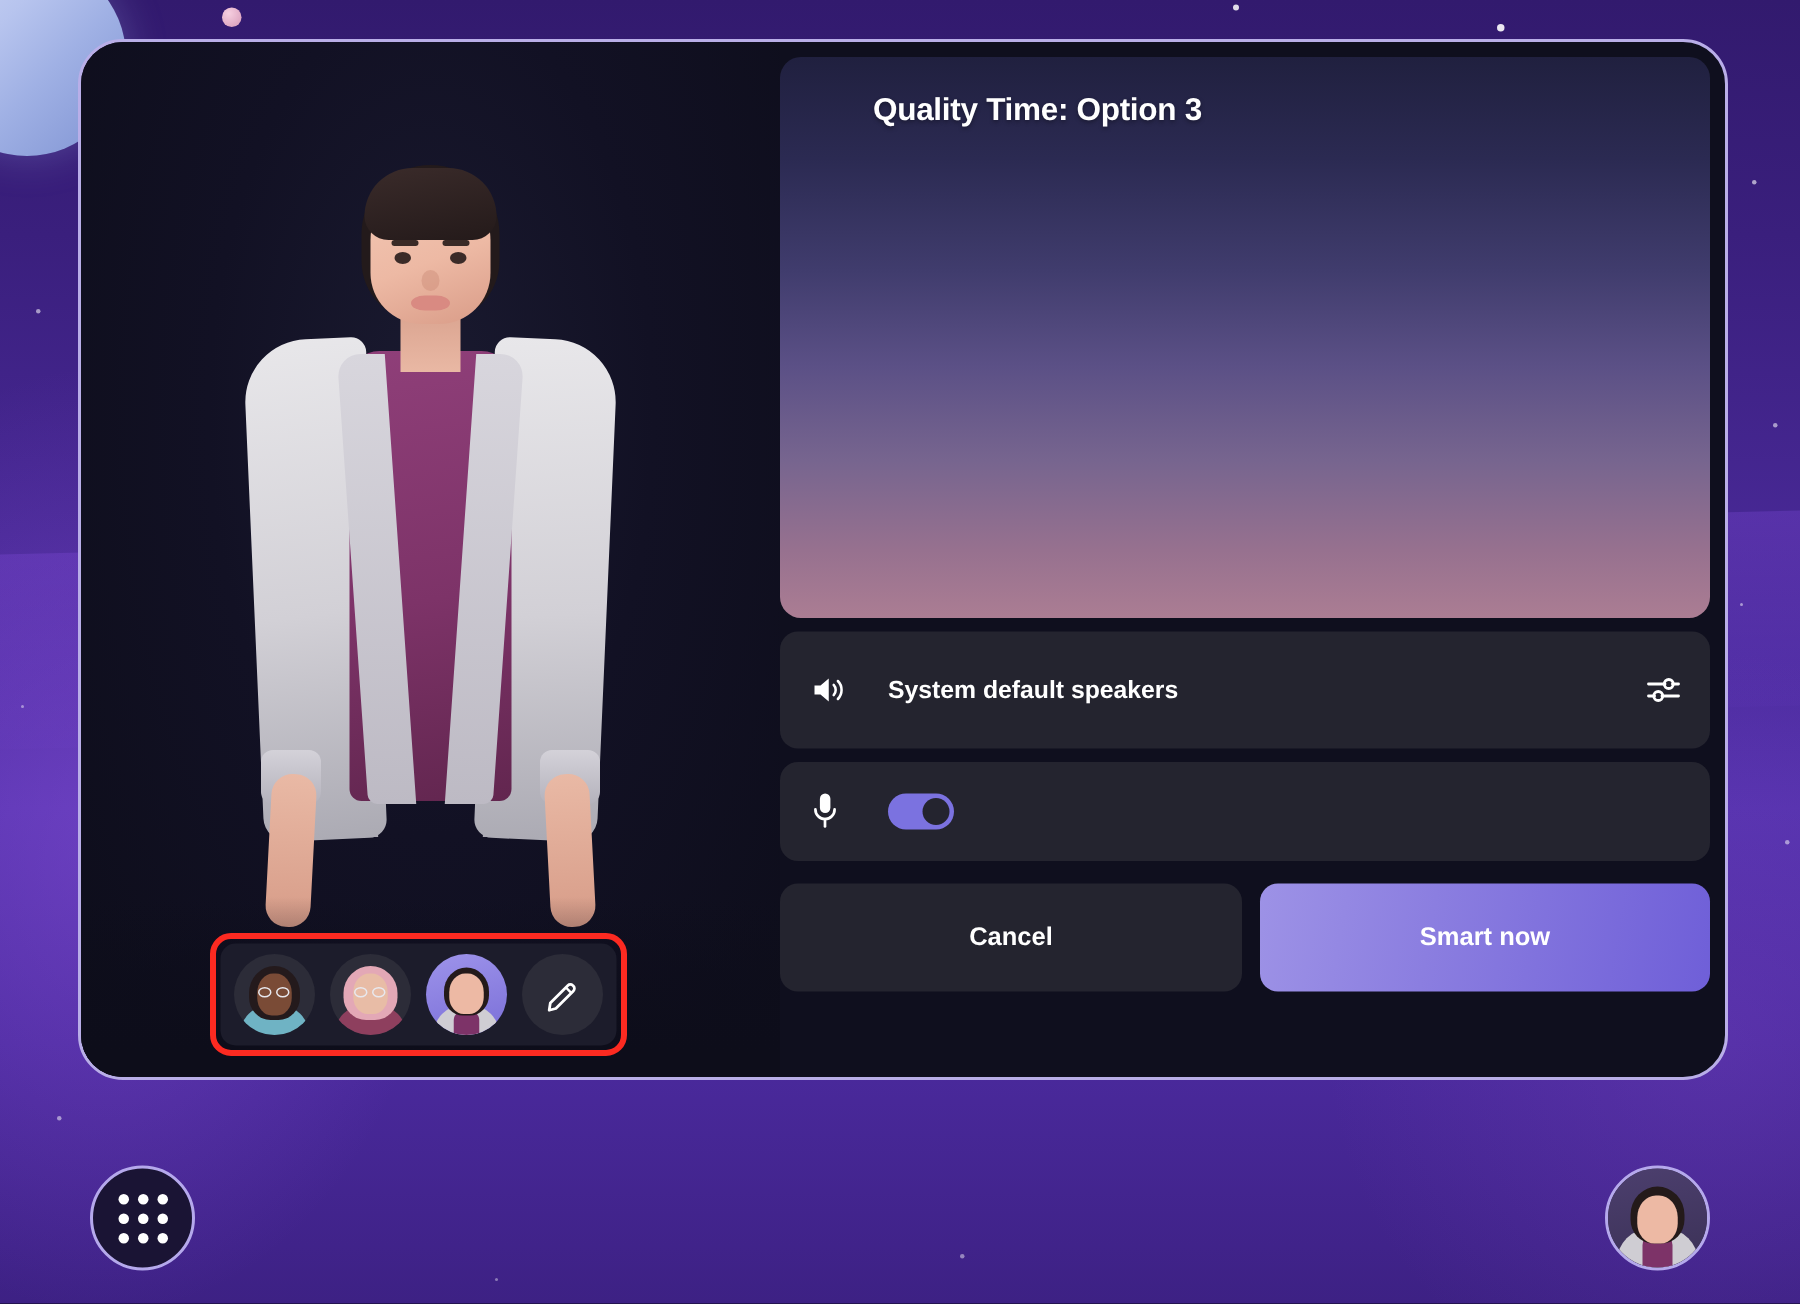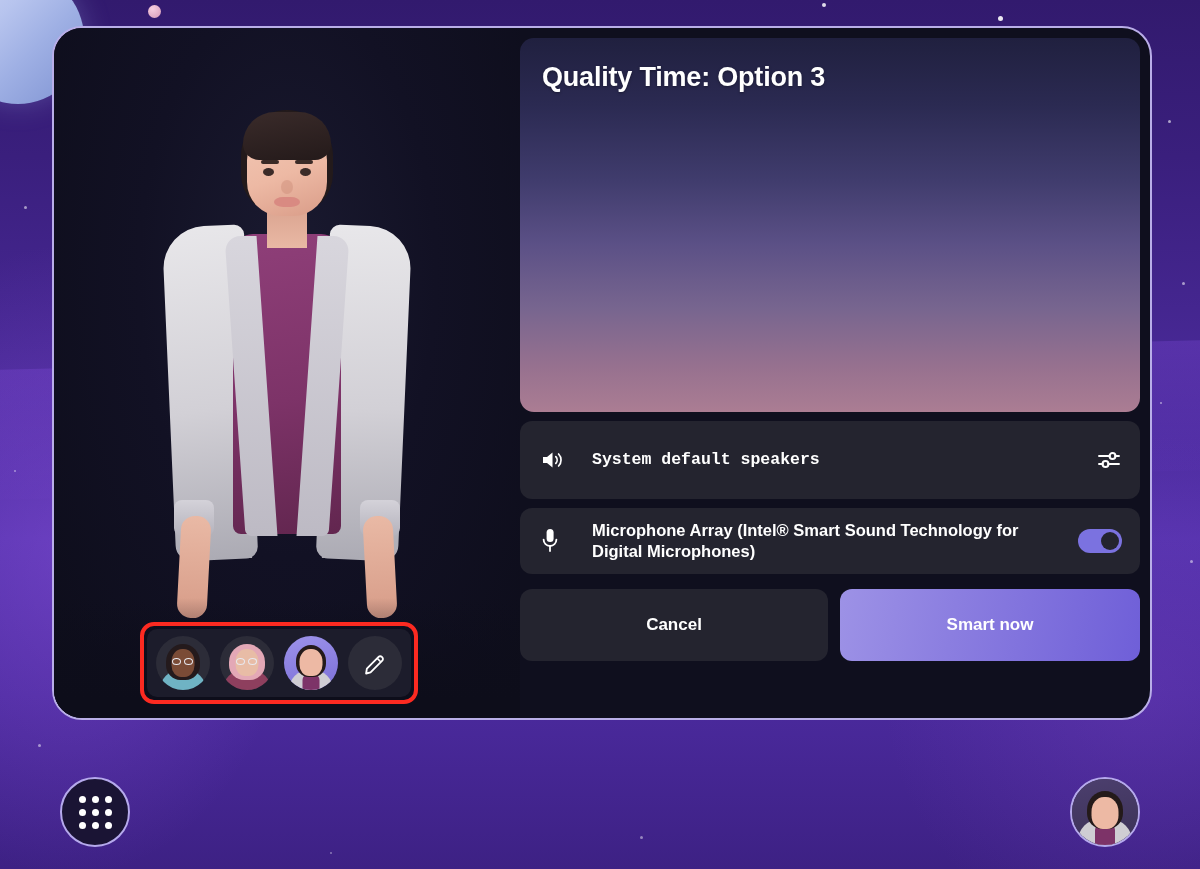--- a/index.html
+++ b/index.html
@@ -214,9 +214,10 @@
     position: absolute; left: 22px; top: 24px;
   }
   .preview-title {
-    font-size: 27px; font-weight: 700; color: #ffffff;
+    font-size: 21px; font-weight: 700; color: #ffffff;
     letter-spacing: -0.2px;
     text-shadow: 0 1px 3px rgba(0,0,0,0.35);
+    margin-left: 40px;
   }
   .preview-sub {
     margin-top: 7px;

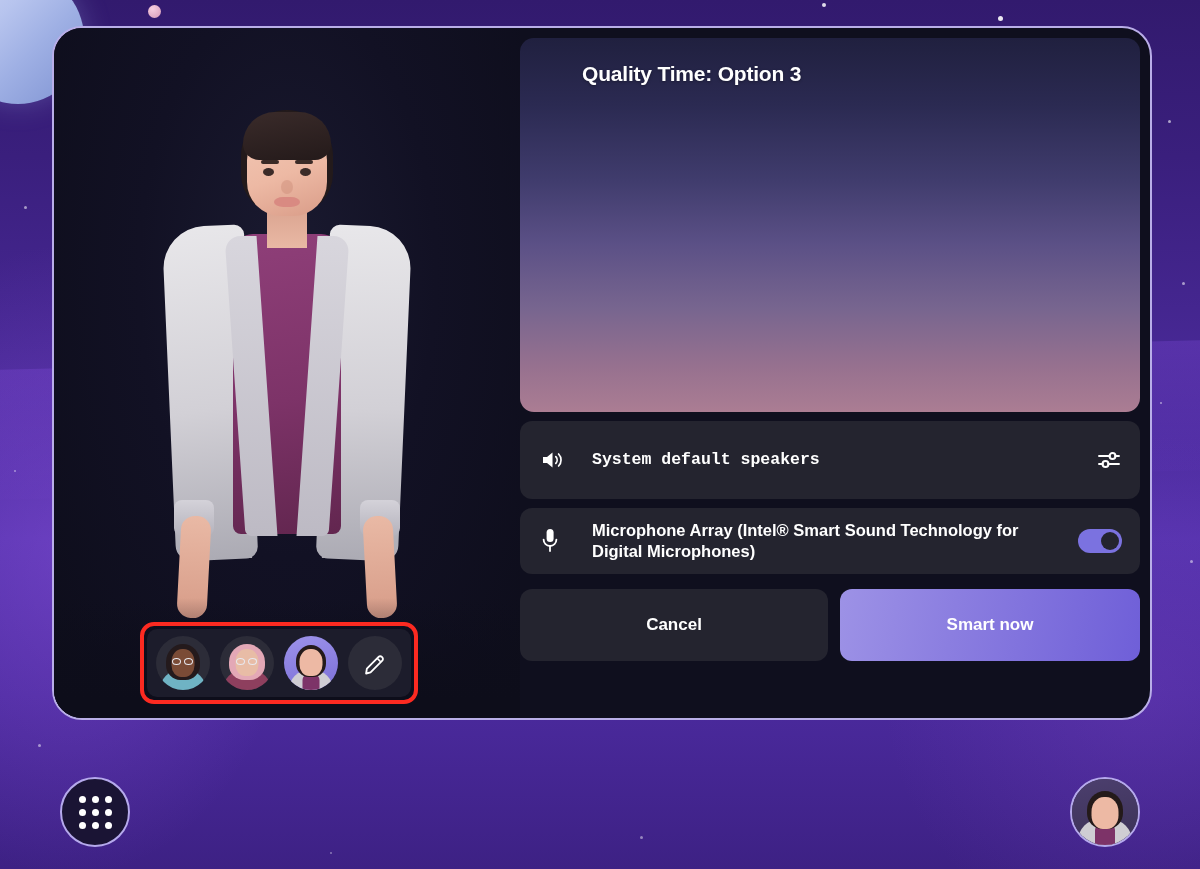--- a/index.html
+++ b/index.html
@@ -233,7 +233,7 @@
     min-height: 62px;
     cursor: pointer;
   }
-  .row.speaker { height: 78px; font-family: Liberation Mono, monospace; }
+  .row.speaker { height: 78px; }
   .row.mic { min-height: 66px; padding-top: 6px; padding-bottom: 6px; }
   .row.hint {
     background: transparent;

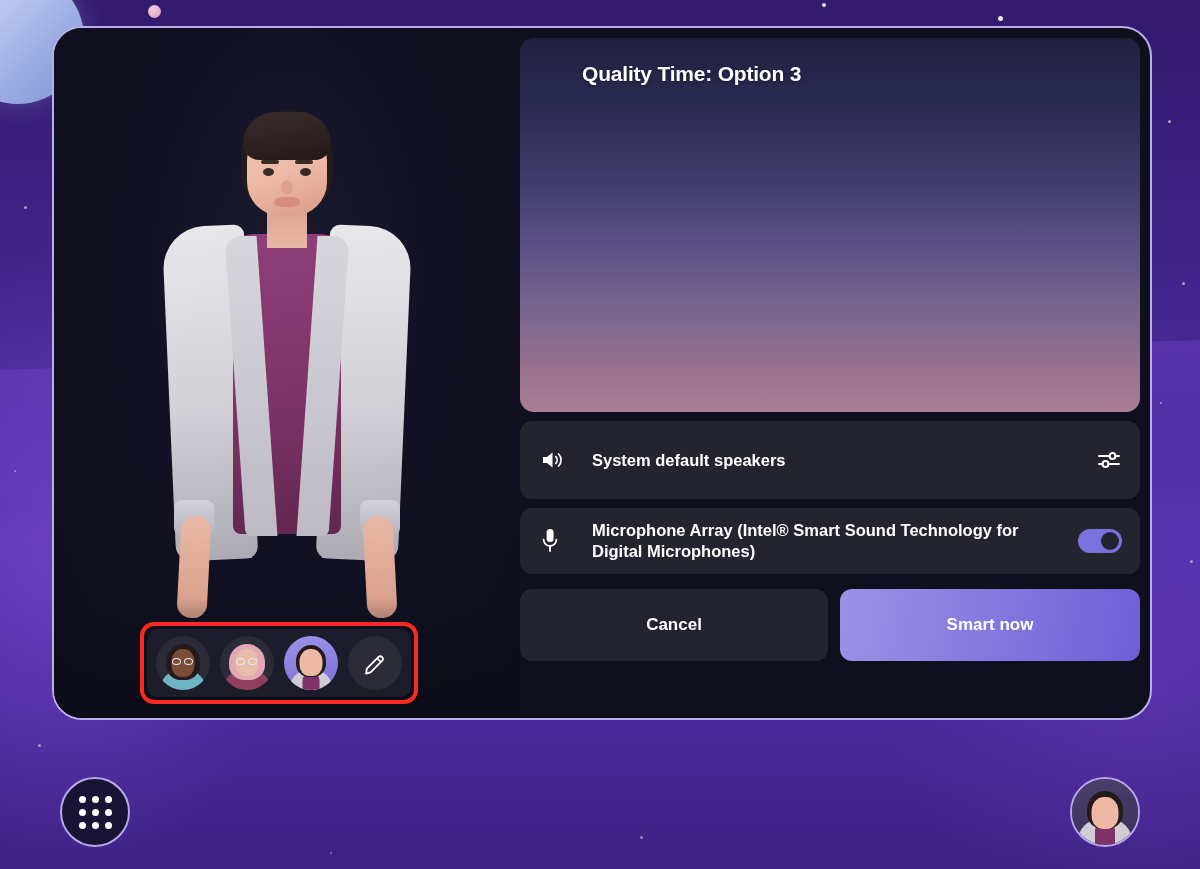--- a/index.html
+++ b/index.html
@@ -437,7 +437,6 @@
           <path d="M10 19v5" stroke="#ffffff" stroke-width="1.8" stroke-linecap="round"></path>
         </svg>
       </span>
-      <span class="row-label">Microphone Array (Intel® Smart Sound Technology for Digital Microphones)</span>
       <span class="row-action">
         <button class="toggle">
           <span class="knob"></span>

